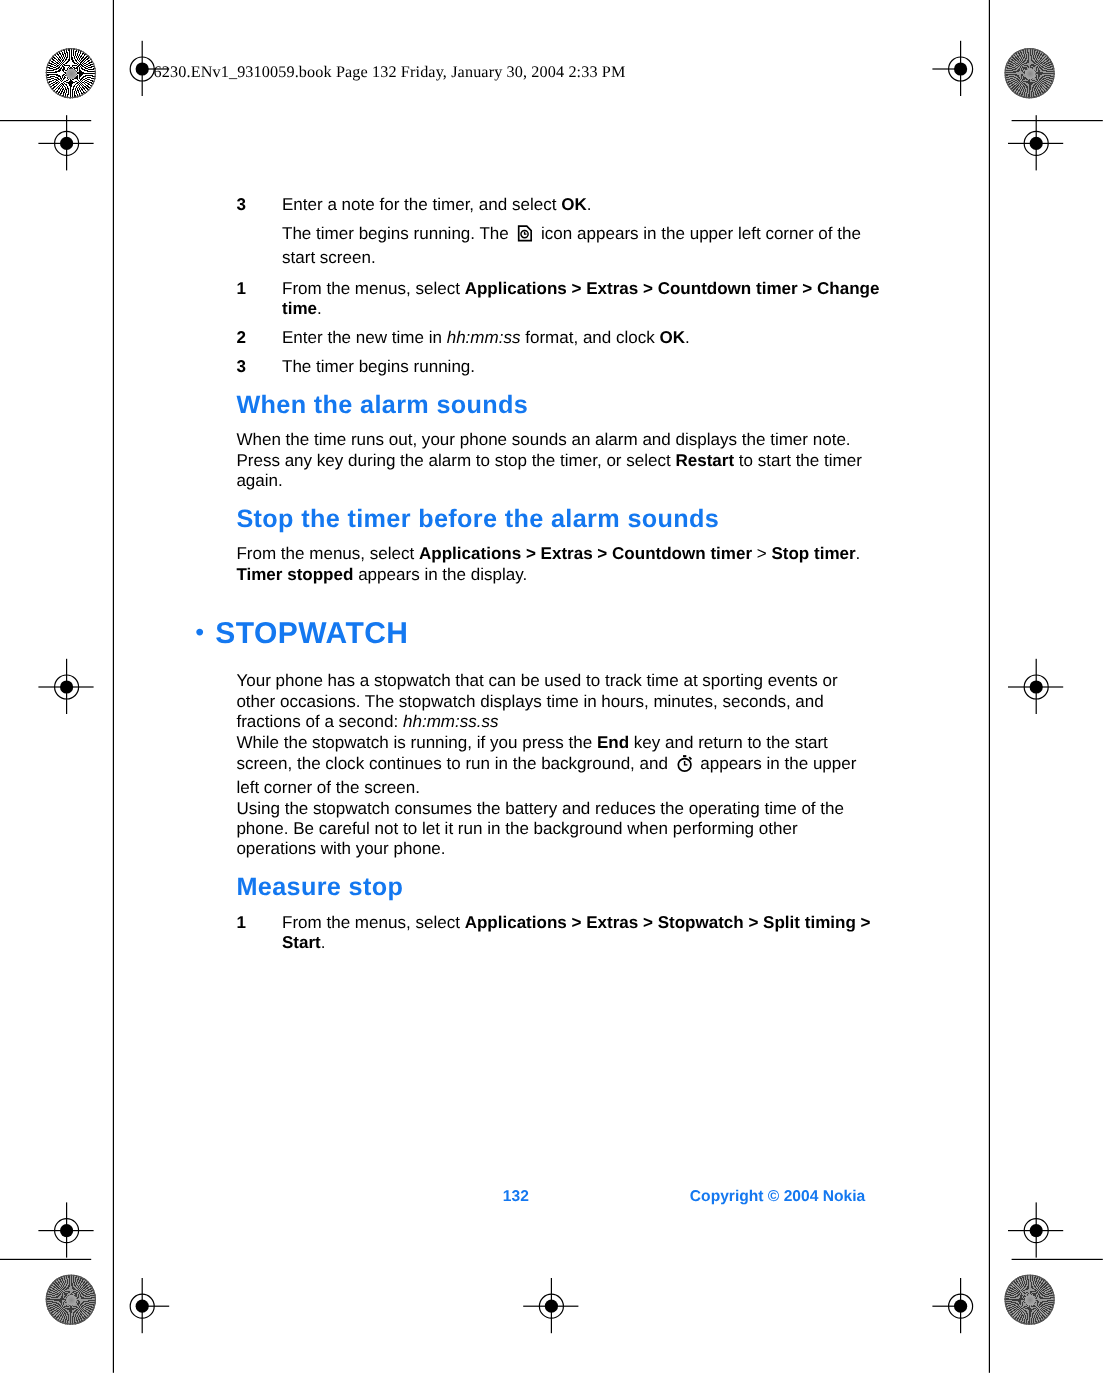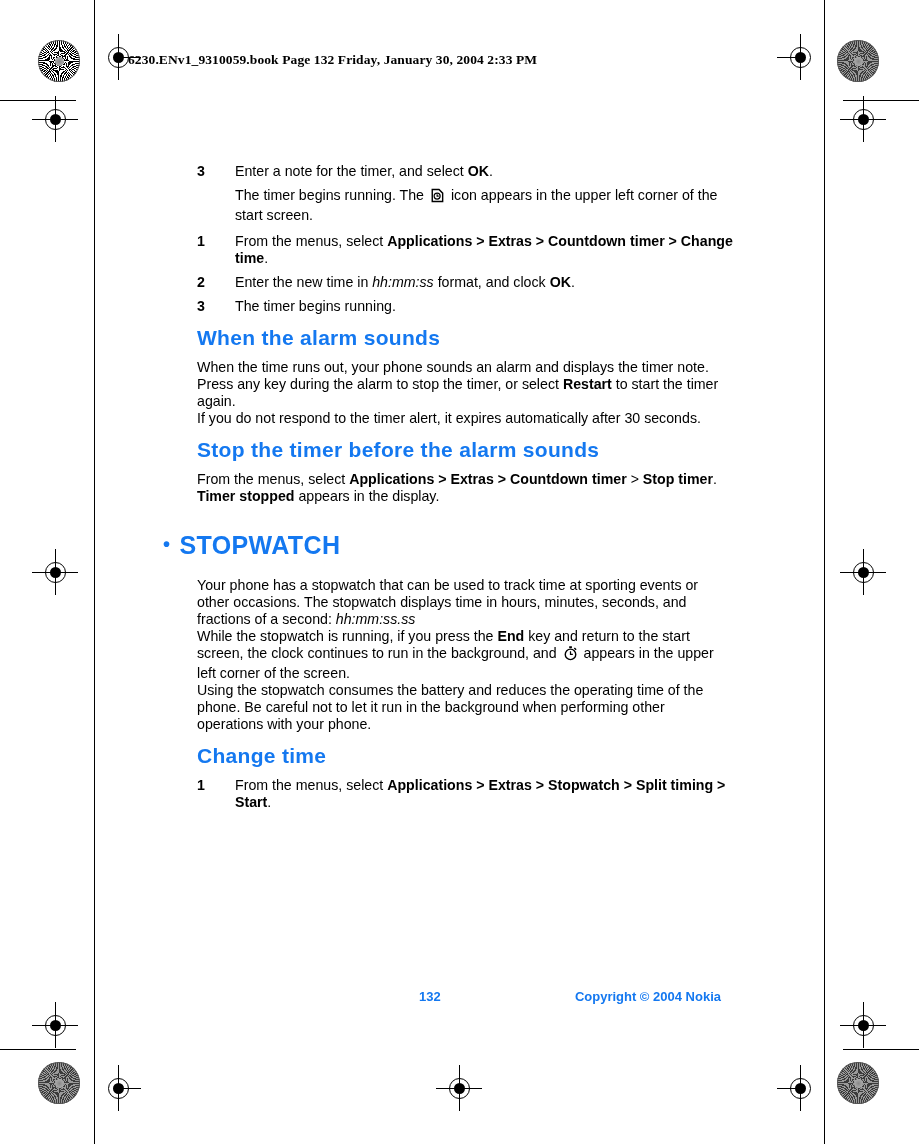--- a/index.html
+++ b/index.html
@@ -86,7 +86,6 @@
     color: #000;
     white-space: nowrap;
     letter-spacing: 0.1px;
-    font-weight: bold;
   }
 
   

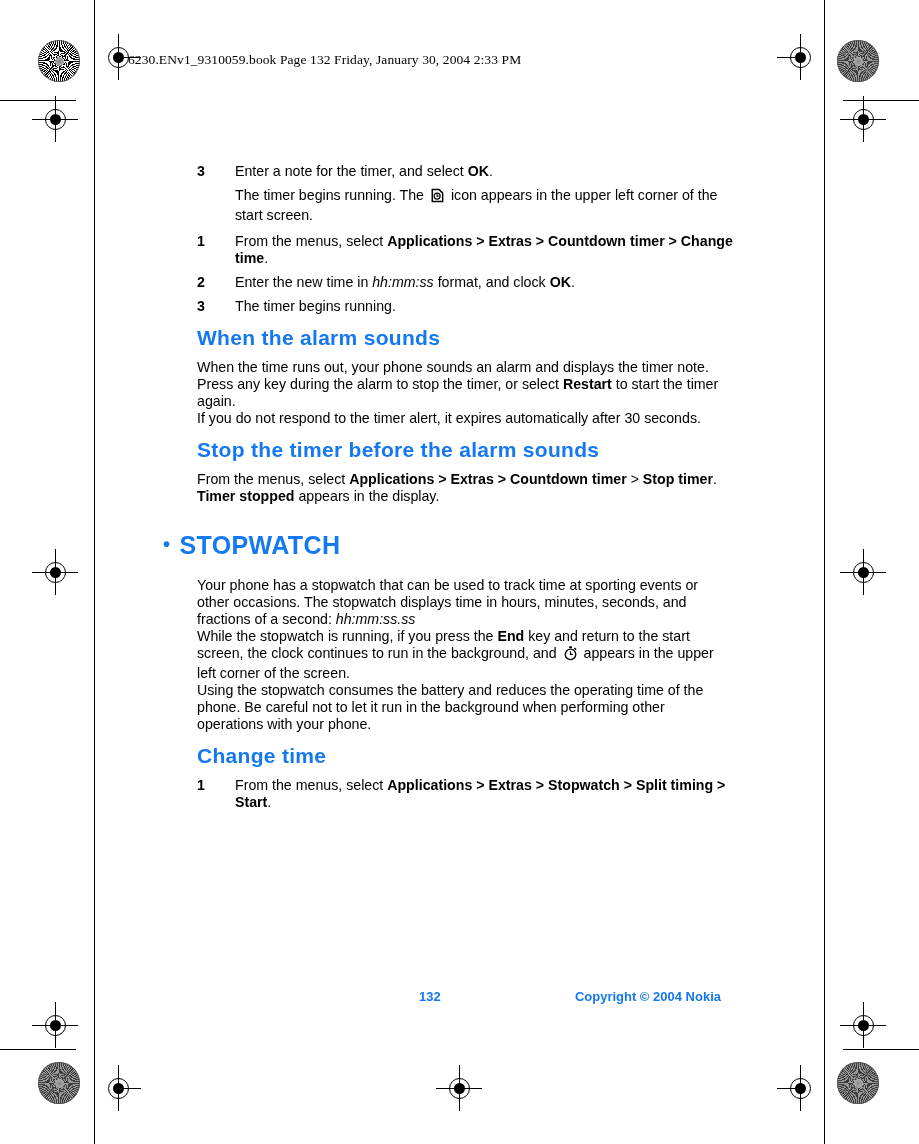--- a/index.html
+++ b/index.html
@@ -305,7 +305,6 @@
 
   <p class="para"><span>Press any key during the alarm to stop the timer, or select </span><b>Restart</b><span> to start the timer again.</span></p>
 
-  <p class="para">If you do not respond to the timer alert, it expires automatically after 30 seconds.</p>
 
   <h2 class="head">Stop the timer before the alarm sounds</h2>
 

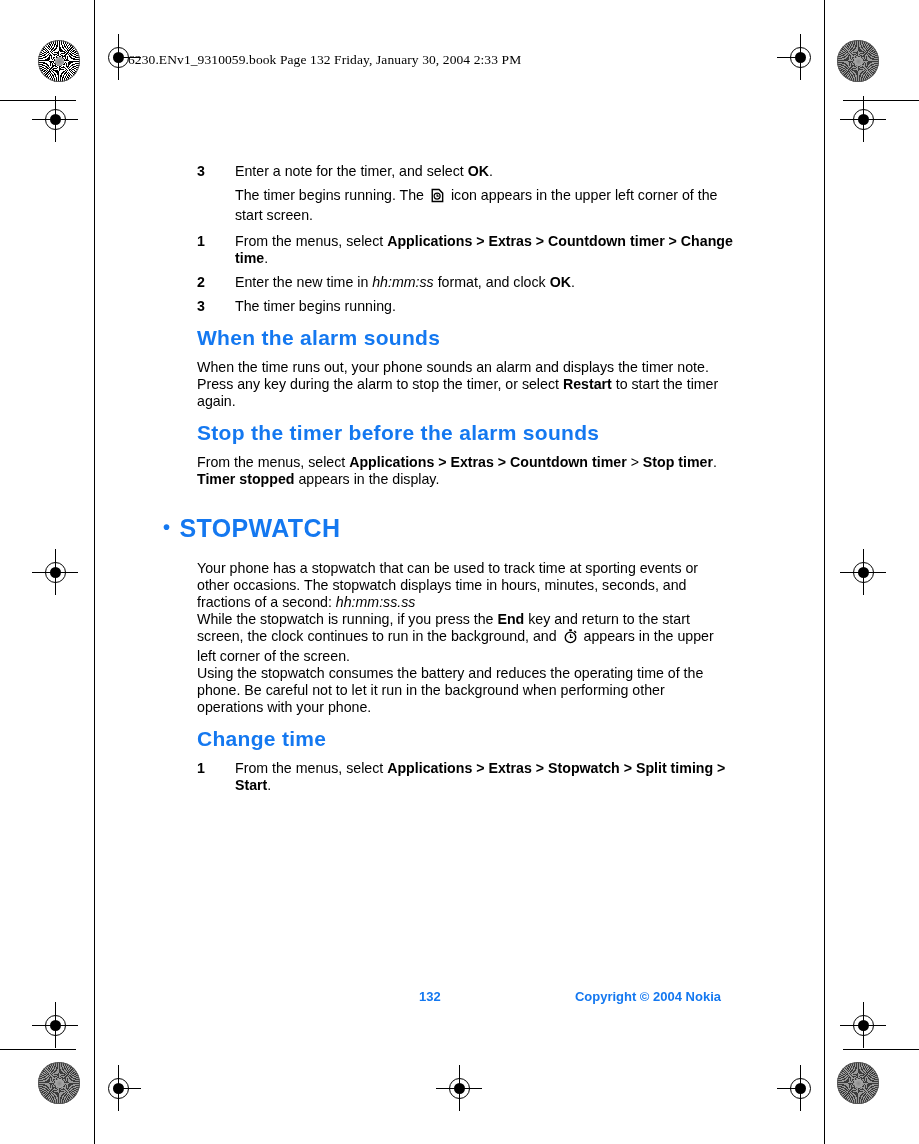--- a/index.html
+++ b/index.html
@@ -328,7 +328,7 @@
 
   <p class="para">Using the stopwatch consumes the battery and reduces the operating time of the phone. Be careful not to let it run in the background when performing other operations with your phone.</p>
 
-  <h2 class="head">Change time</h2>
+  <h2 class="head">Measure stop</h2>
 
   <div class="numrow">
     <span class="num">1</span>

